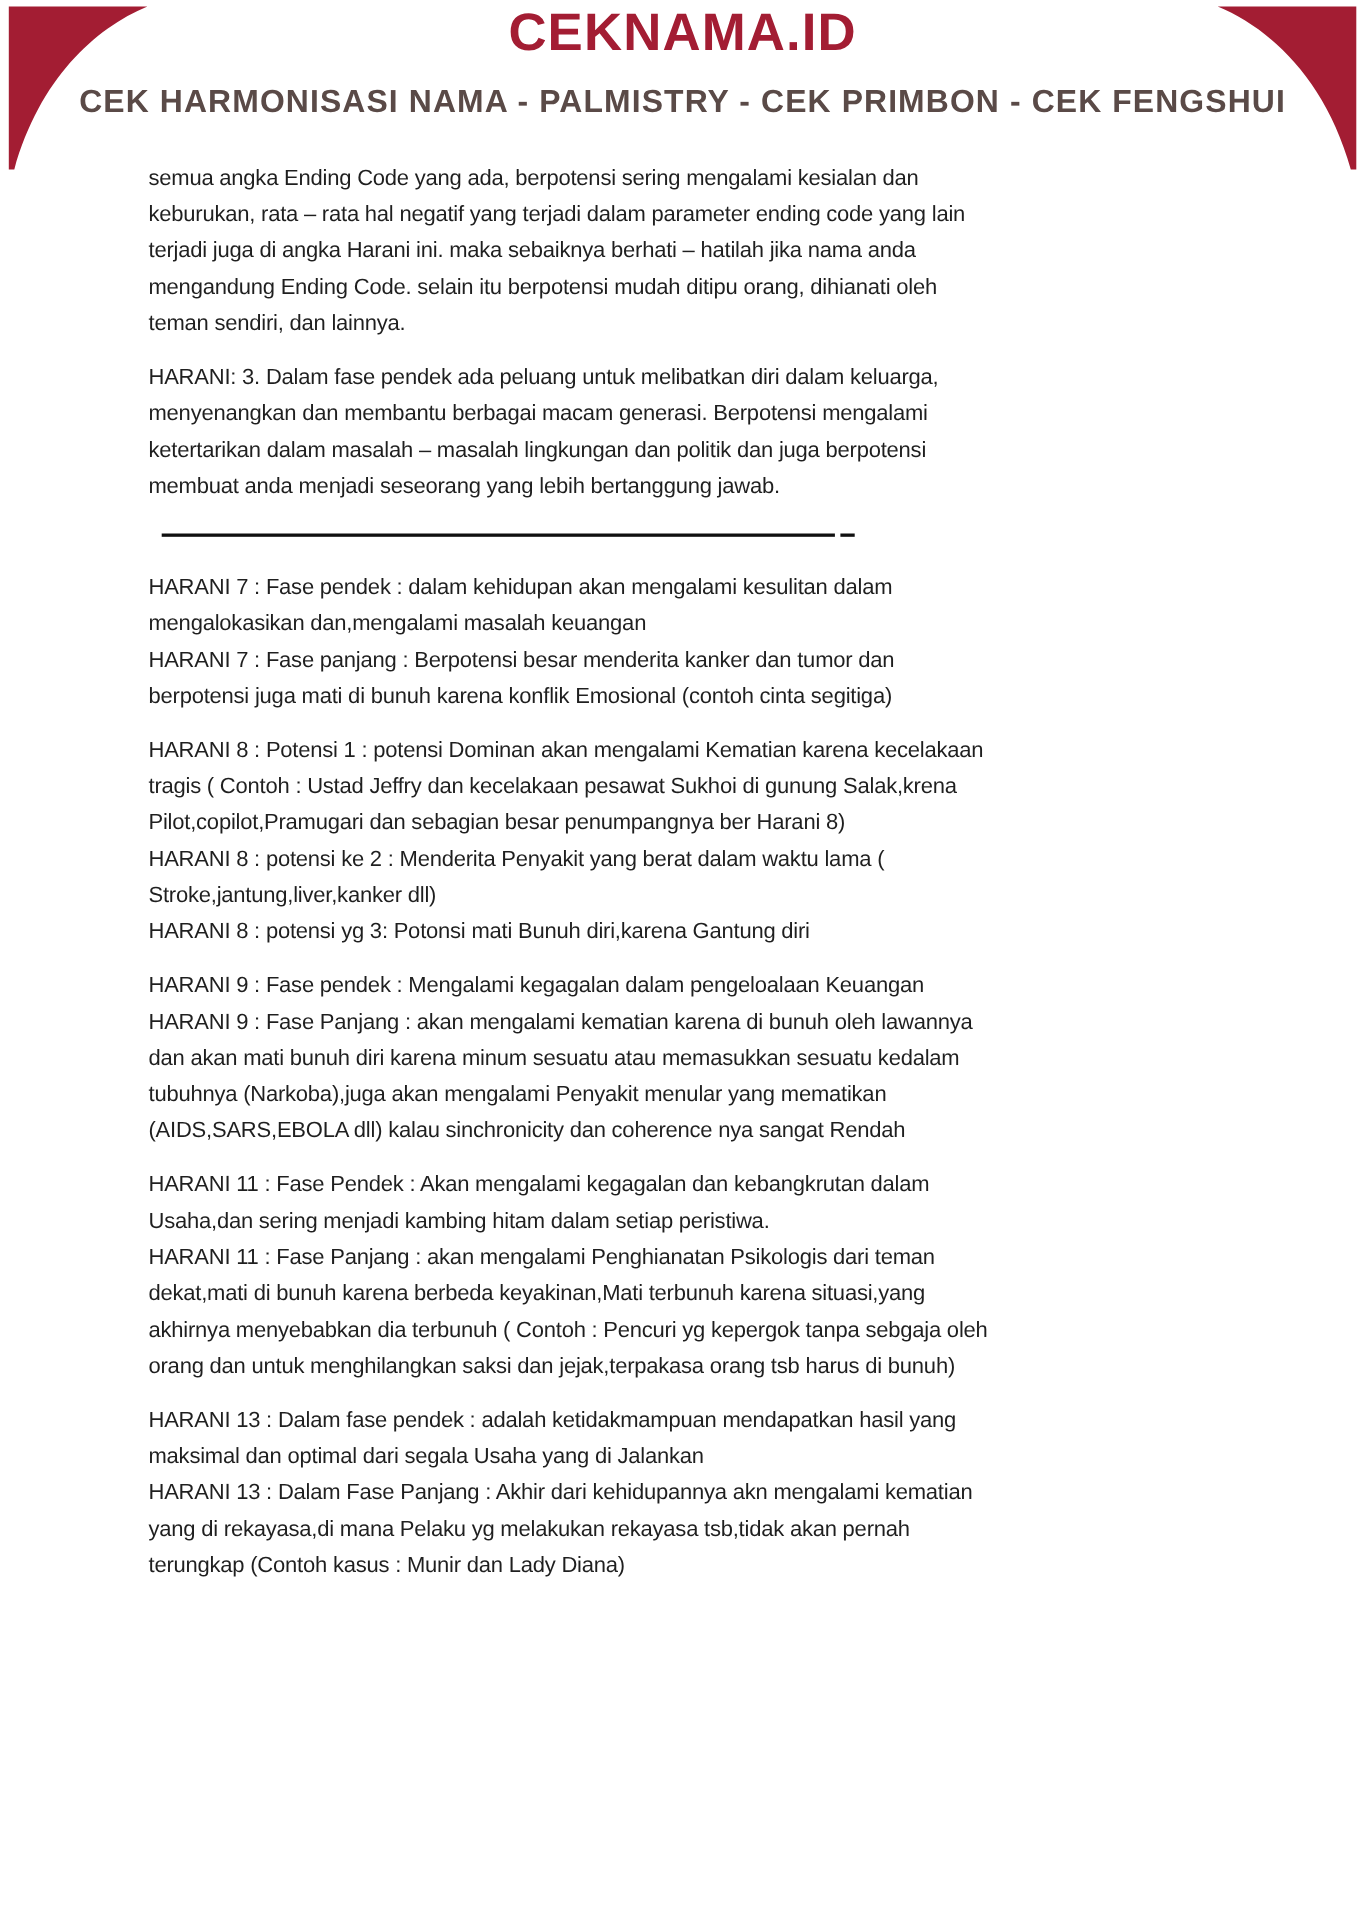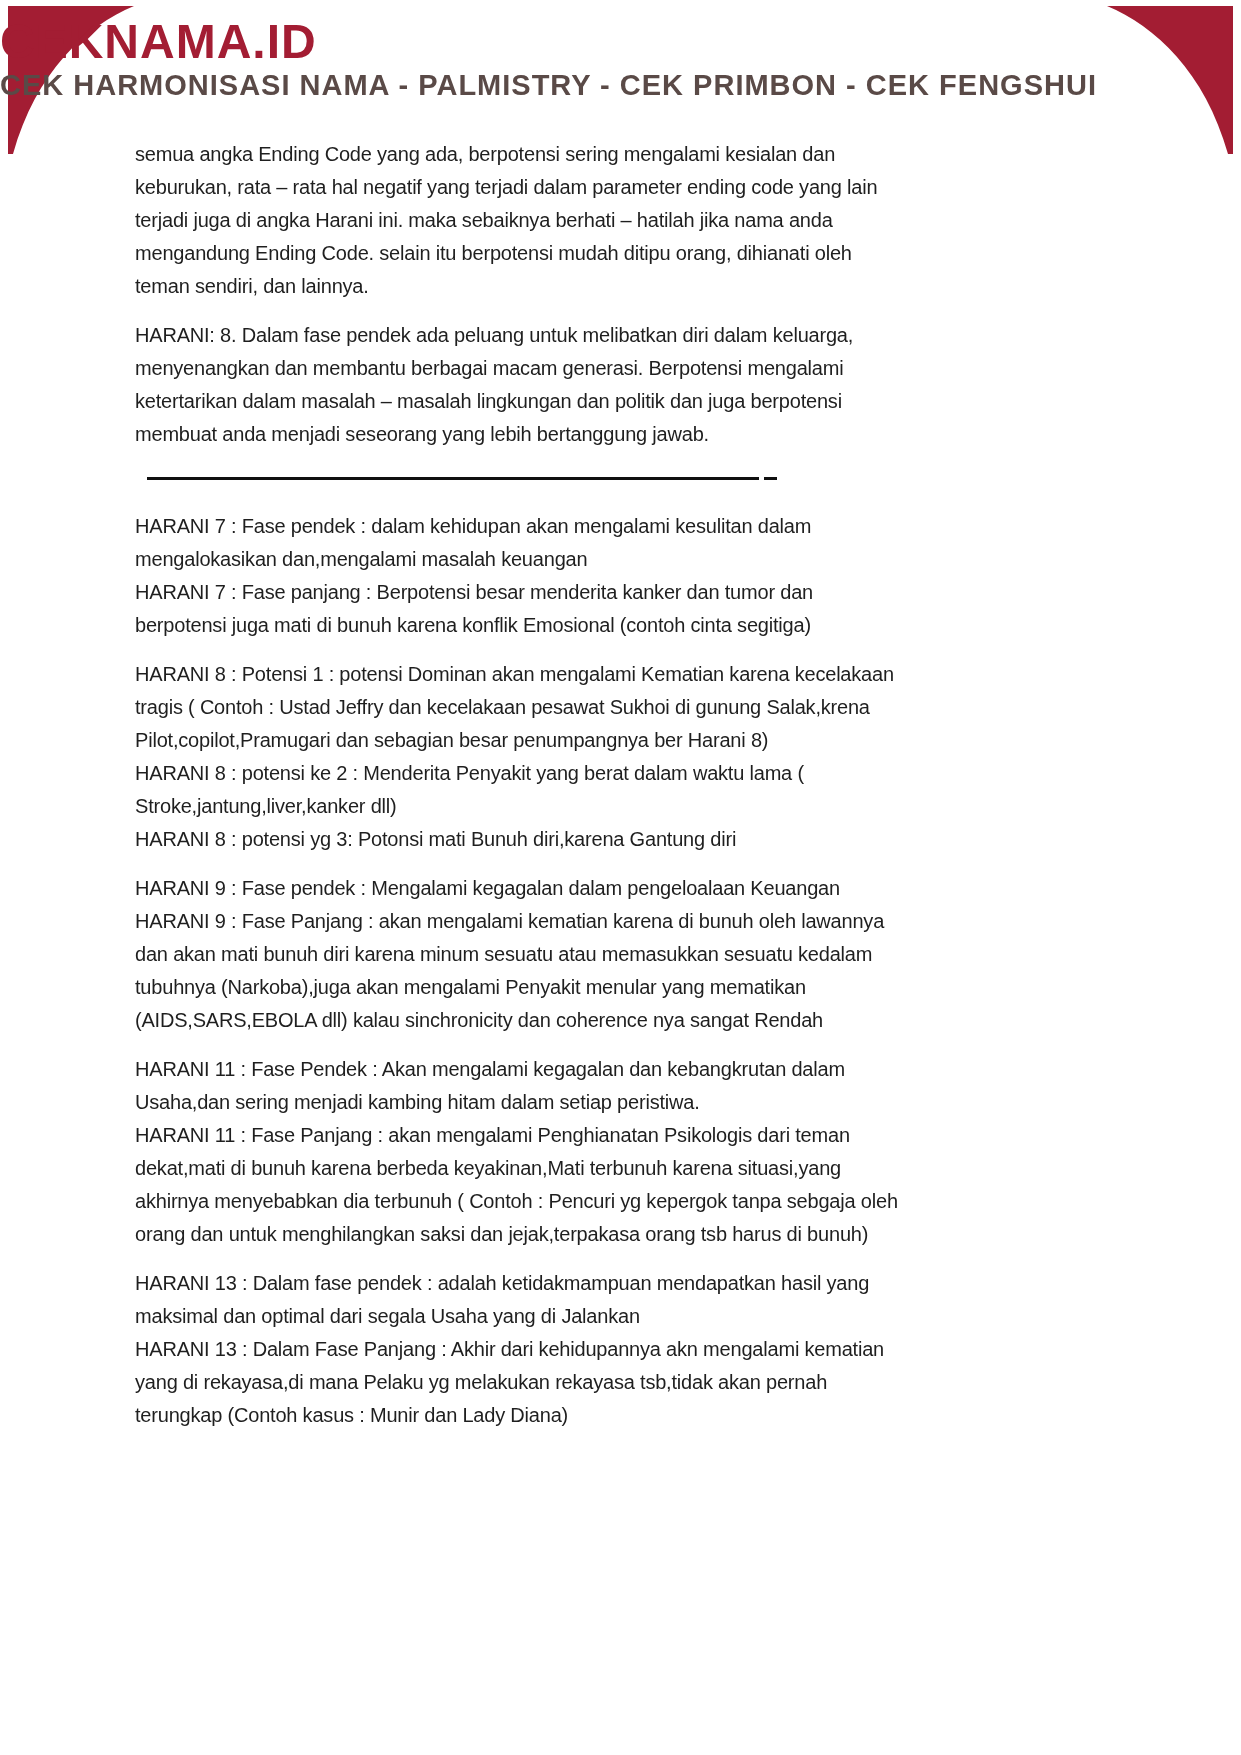--- a/index.html
+++ b/index.html
@@ -24,8 +24,8 @@
 
   header {
     position: relative;
-    padding-top: 18px;
-    text-align: left;
+    padding-top: 6px;
+    text-align: center;
   }
   .logo {
     font-size: 48px;

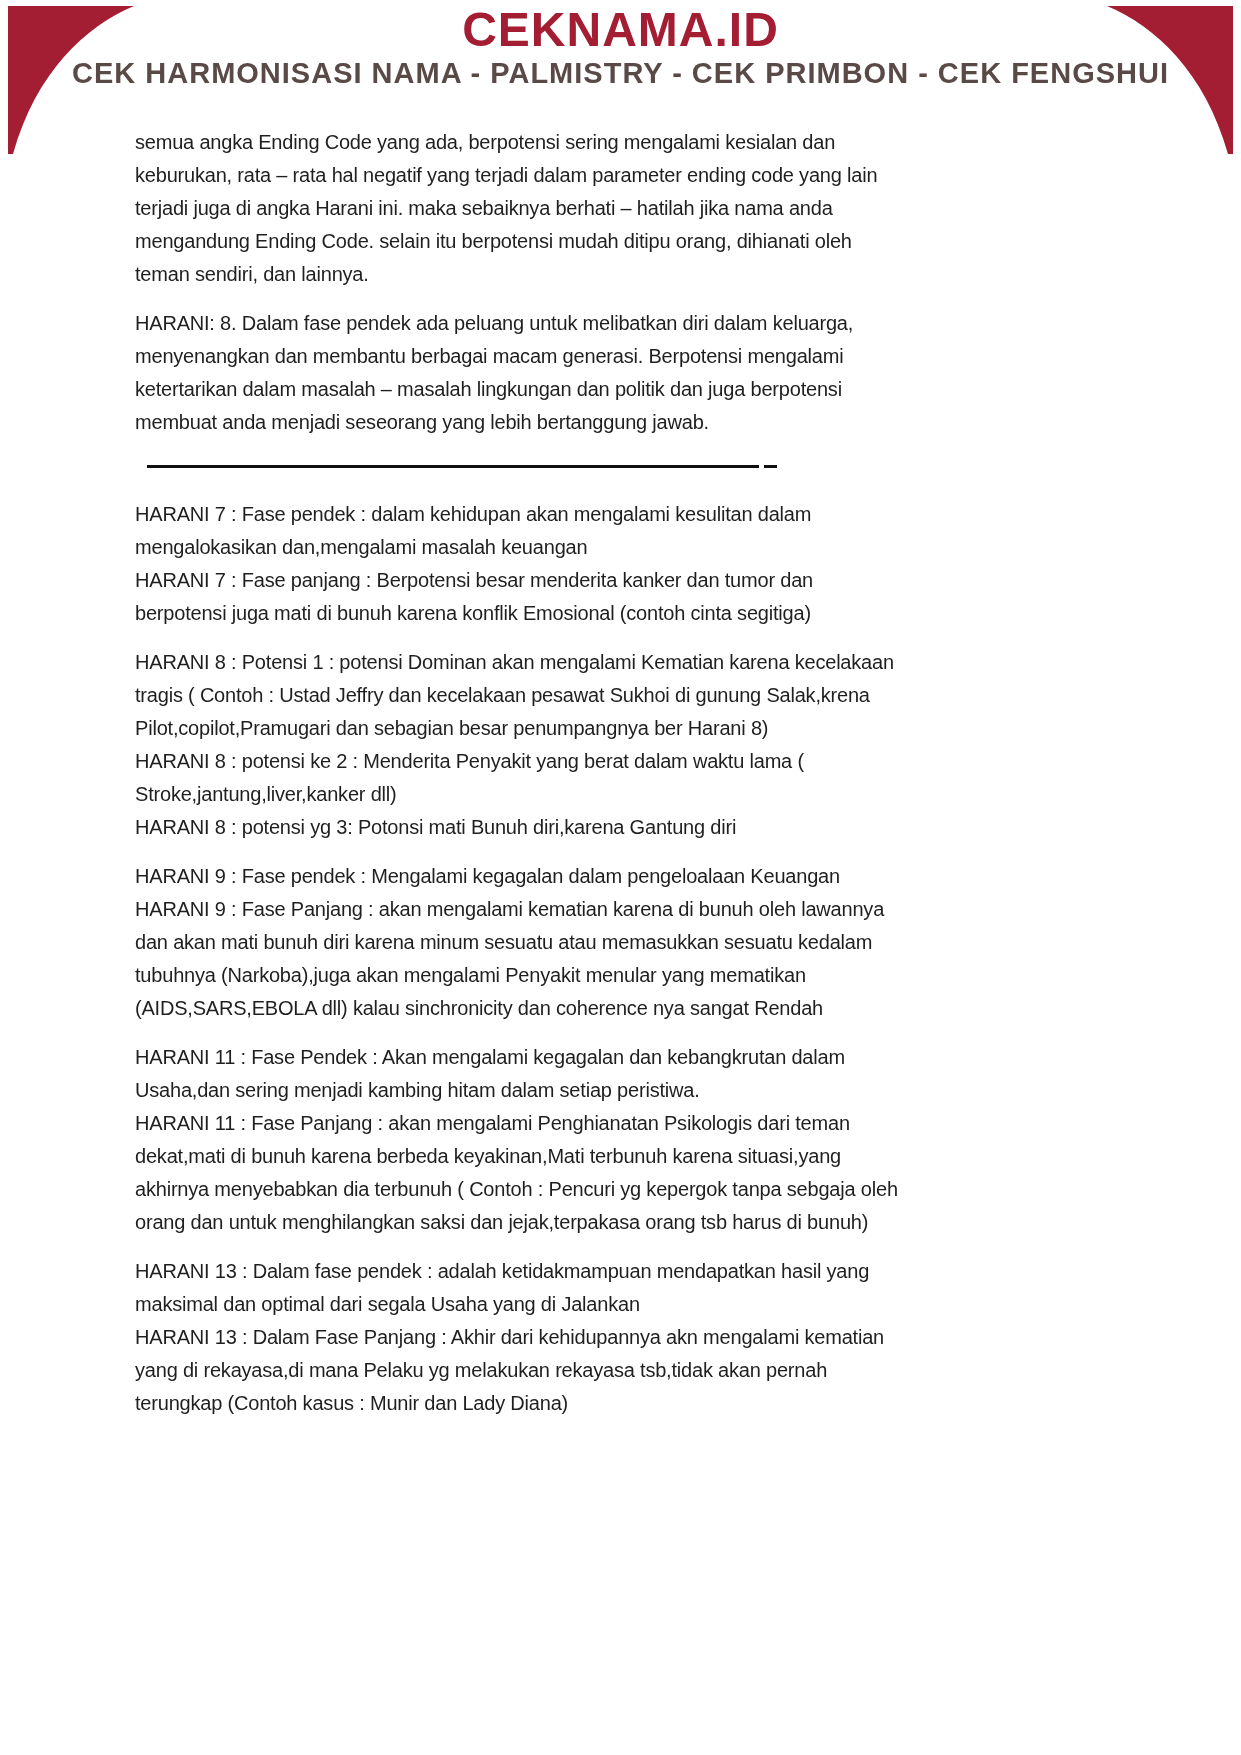--- a/index.html
+++ b/index.html
@@ -35,7 +35,7 @@
     color: #A31D33;
   }
   .tagline {
-    margin-top: 4px;
+    margin-top: 24px;
     font-size: 29px;
     line-height: 30px;
     font-weight: bold;

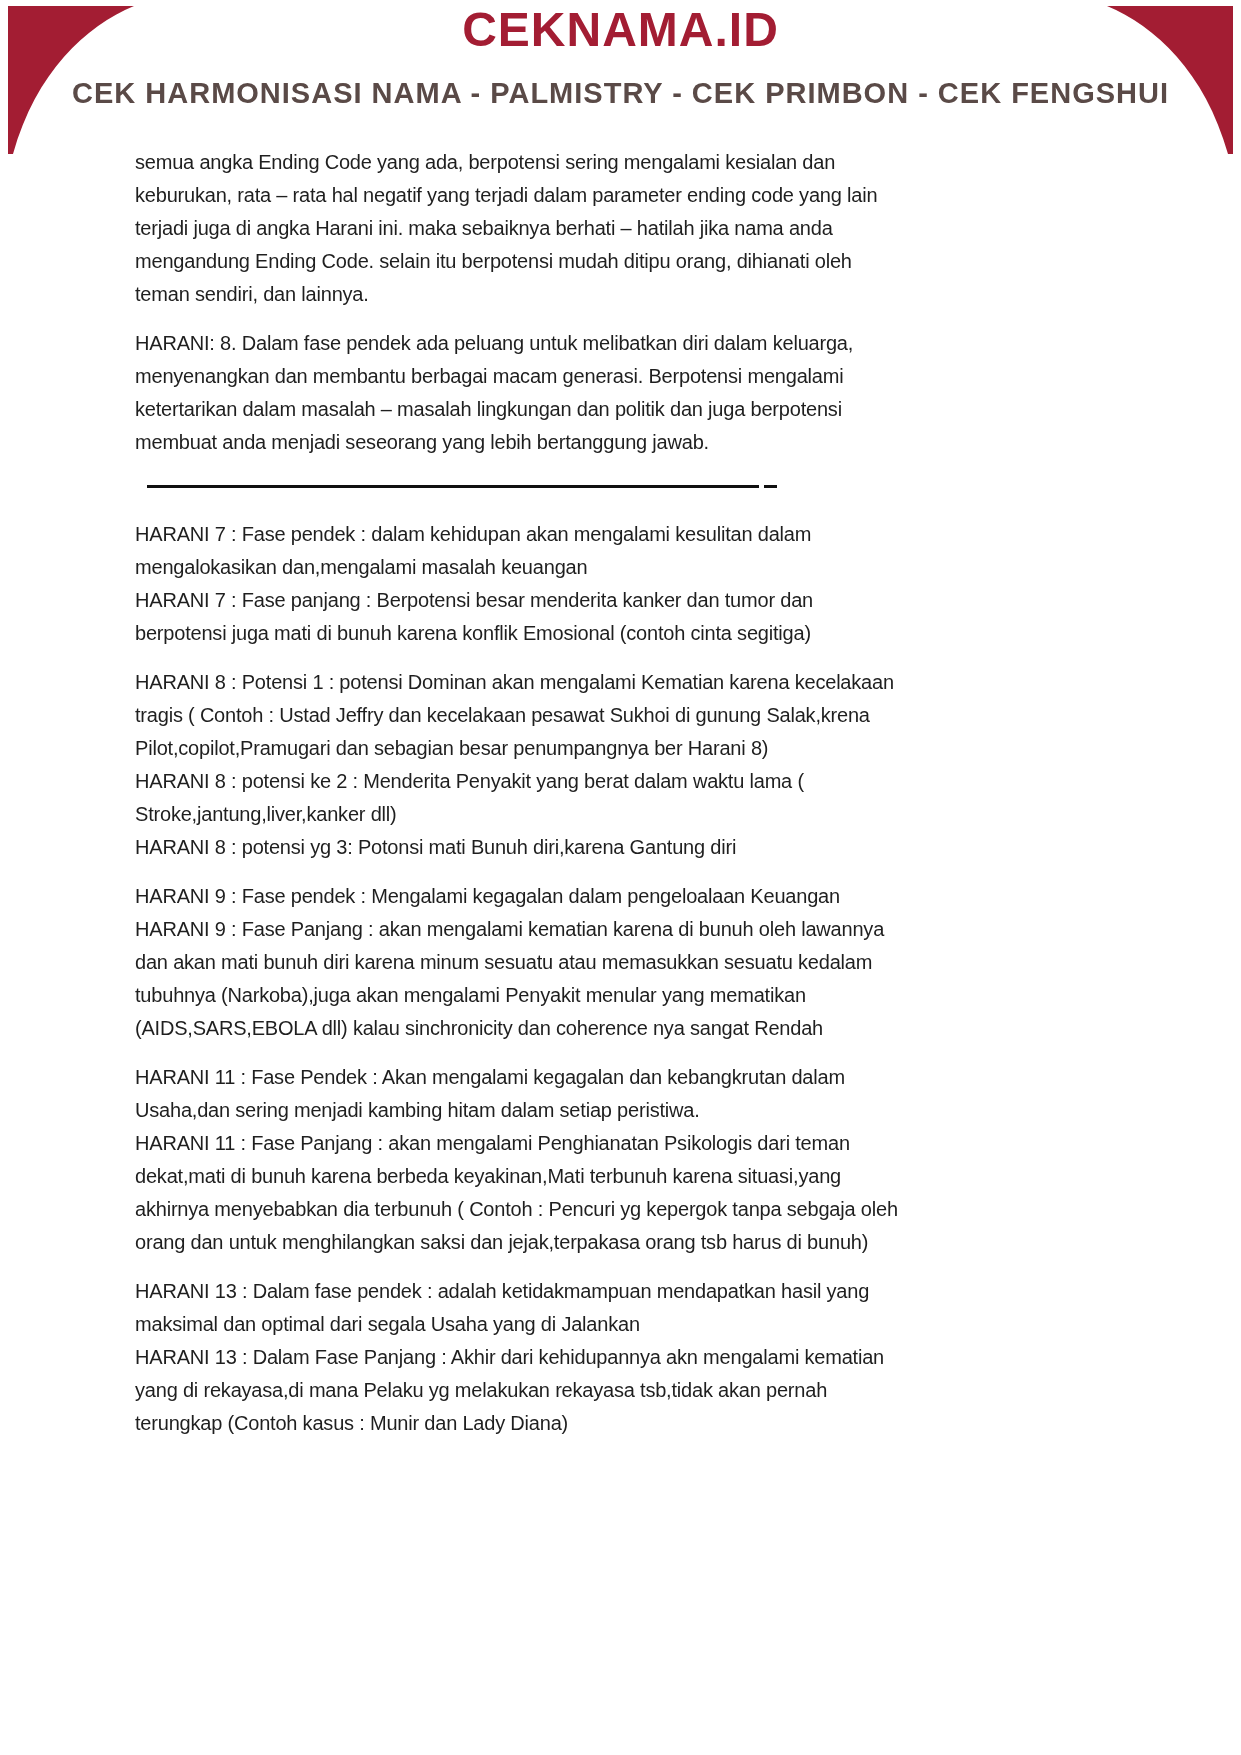--- a/index.html
+++ b/index.html
@@ -98,7 +98,7 @@
 mengandung Ending Code. selain itu berpotensi mudah ditipu orang, dihianati oleh
 teman sendiri, dan lainnya.</p>
 
-    <p>HARANI: 8. Dalam fase pendek ada peluang untuk melibatkan diri dalam keluarga,
+    <p>HARANI: 3. Dalam fase pendek ada peluang untuk melibatkan diri dalam keluarga,
 menyenangkan dan membantu berbagai macam generasi. Berpotensi mengalami
 ketertarikan dalam masalah – masalah lingkungan dan politik dan juga berpotensi
 membuat anda menjadi seseorang yang lebih bertanggung jawab.</p>

